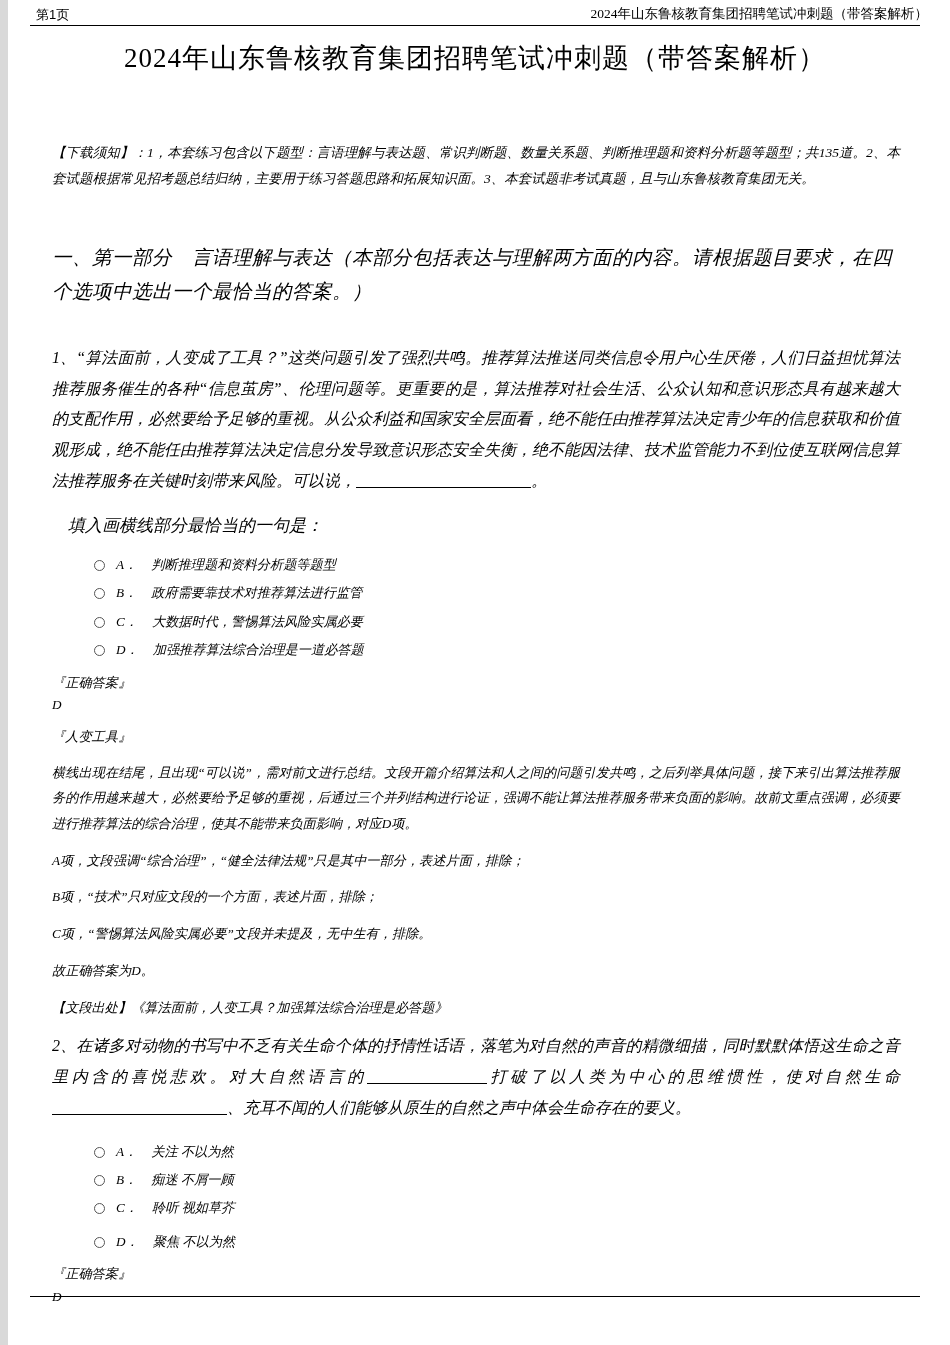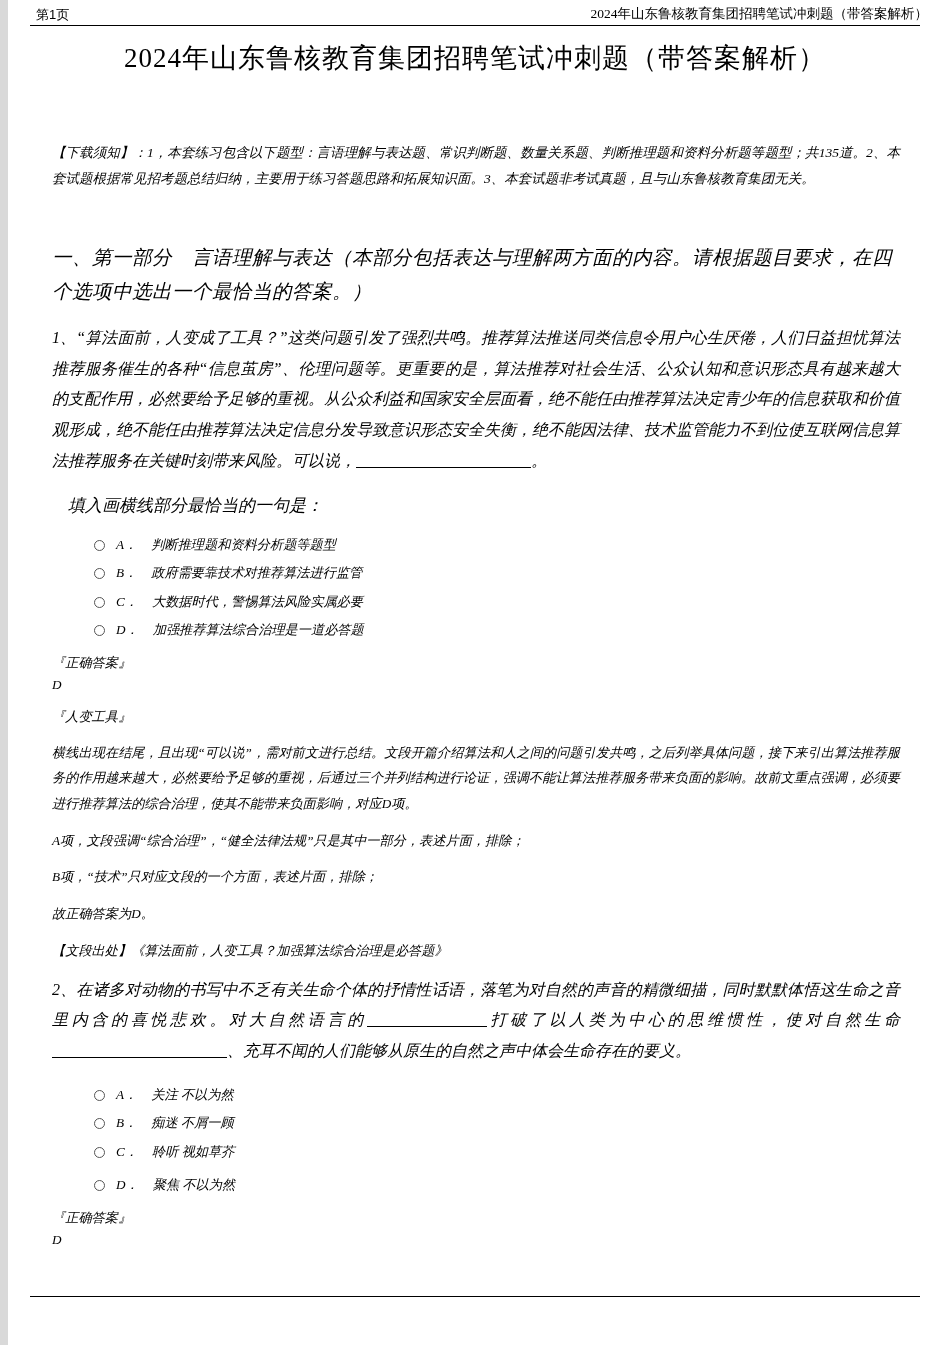--- a/index.html
+++ b/index.html
@@ -89,7 +89,7 @@
   .section-title {
     font-size: 19.5px;
     line-height: 1.75;
-    margin-bottom: 14px;
+    margin-bottom: 34px;
     letter-spacing: 0.5px;
   }
   .q-stem {

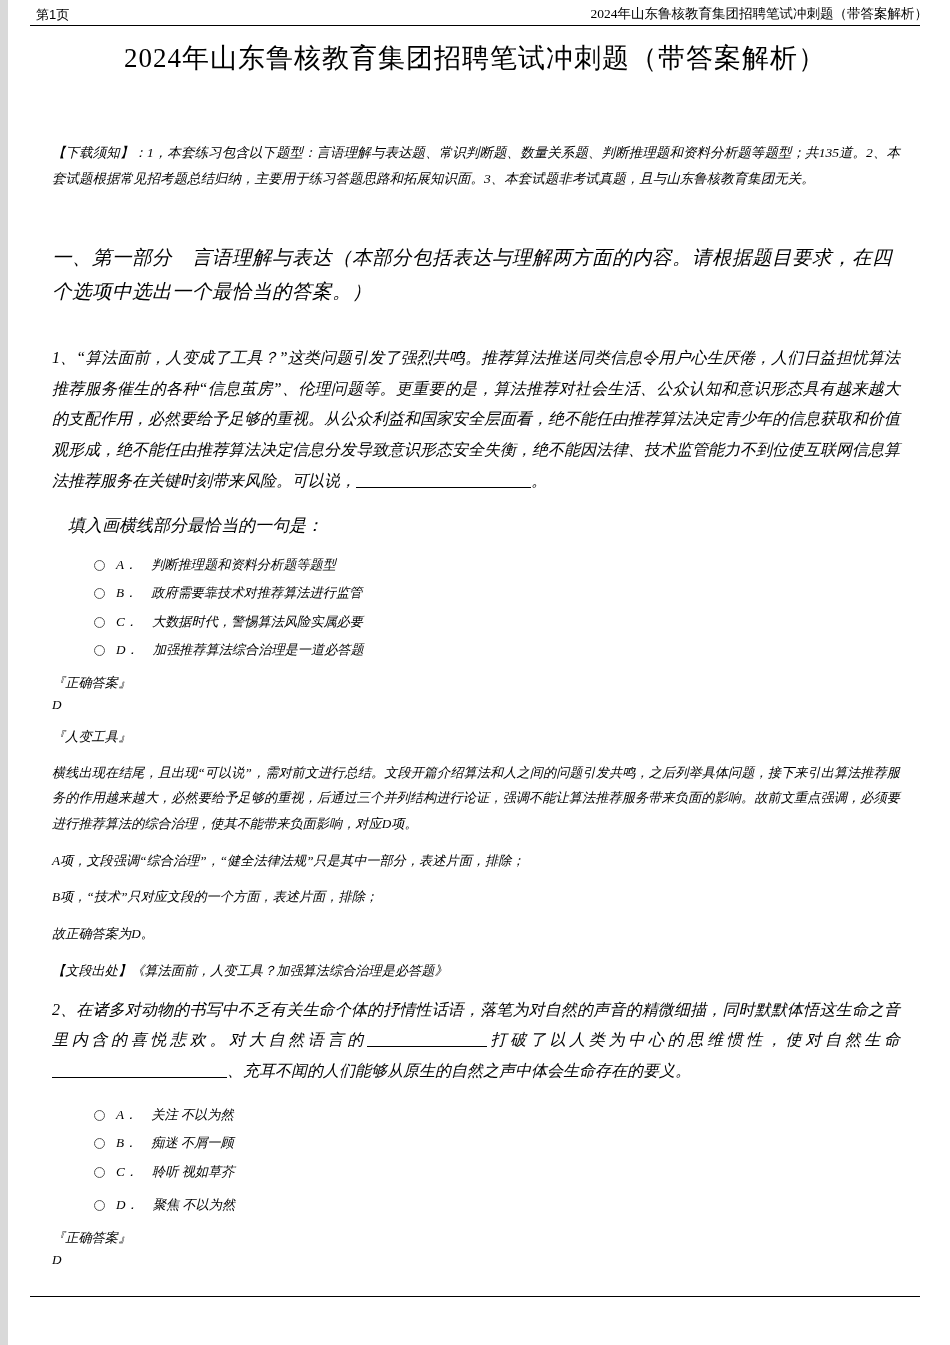--- a/index.html
+++ b/index.html
@@ -243,6 +243,7 @@
       <div class="para">横线出现在结尾，且出现“可以说”，需对前文进行总结。文段开篇介绍算法和人之间的问题引发共鸣，之后列举具体问题，接下来引出算法推荐服务的作用越来越大，必然要给予足够的重视，后通过三个并列结构进行论证，强调不能让算法推荐服务带来负面的影响。故前文重点强调，必须要进行推荐算法的综合治理，使其不能带来负面影响，对应D项。</div>
       <div class="para">A项，文段强调“综合治理”，“健全法律法规”只是其中一部分，表述片面，排除；</div>
       <div class="para">B项，“技术”只对应文段的一个方面，表述片面，排除；</div>
+      <div class="para">C项，“警惕算法风险实属必要”文段并未提及，无中生有，排除。</div>
       <div class="para">故正确答案为D。</div>
 
       <div class="para"><span>【文段出处】</span><span>《算法面前，人变工具？加强算法综合治理是必答题》</span></div>

